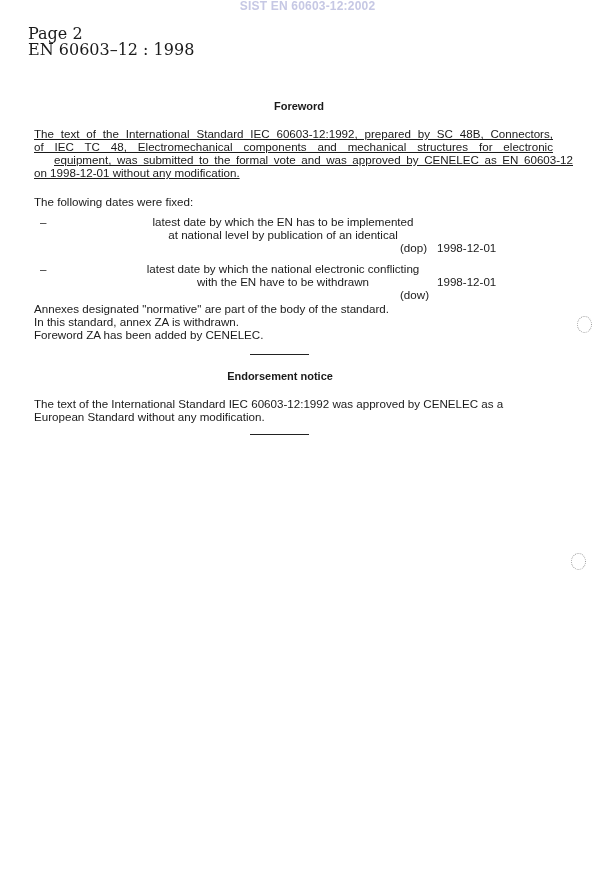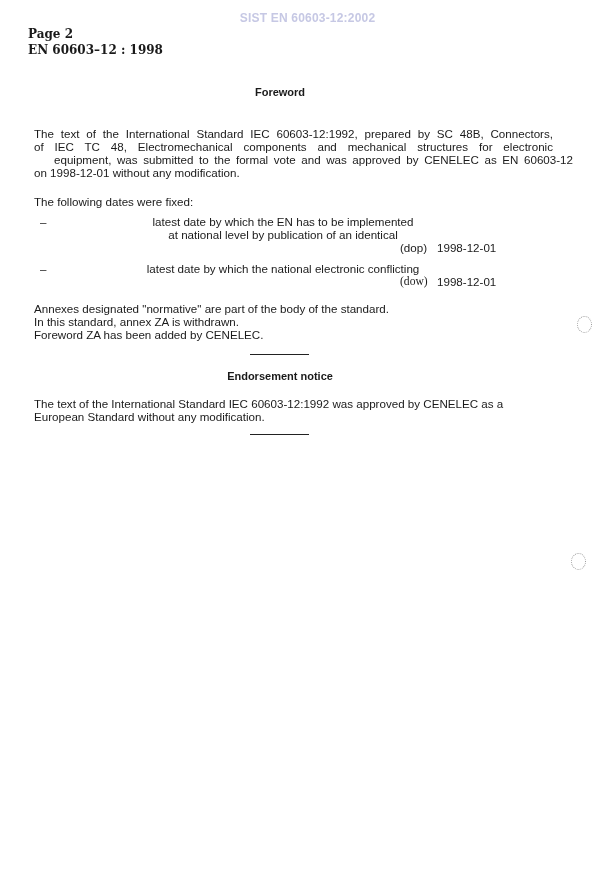--- a/index.html
+++ b/index.html
@@ -7,7 +7,7 @@
     .watermark {
       position: absolute; top: 0; left: 0; width: 615px; text-align: center;
       font-family: "Liberation Sans", sans-serif; font-weight: bold; font-size: 12px;
-      color: #c6c8e4; letter-spacing: 0.2px; line-height: 13px; margin-top: 12px;
+      color: #c6c8e4; letter-spacing: 0.2px; line-height: 13px;
     }
     .page-header {
       position: absolute; left: 28px; top: 26px;

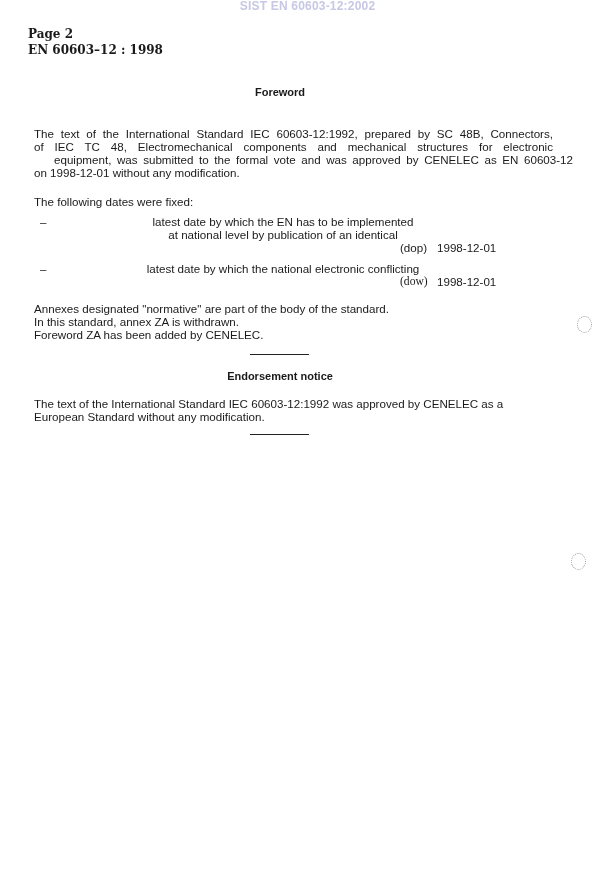--- a/index.html
+++ b/index.html
@@ -11,7 +11,7 @@
     }
     .page-header {
       position: absolute; left: 28px; top: 26px;
-      font-family: "DejaVu Serif", serif; font-weight: bold; font-size: 12px; line-height: 16px;
+      font-family: "DejaVu Serif", serif; font-weight: normal; font-size: 16px; line-height: 16px;
     }
     .sans { font-family: "Liberation Sans", sans-serif; font-size: 11.6px; line-height: 13px; }
     .heading {

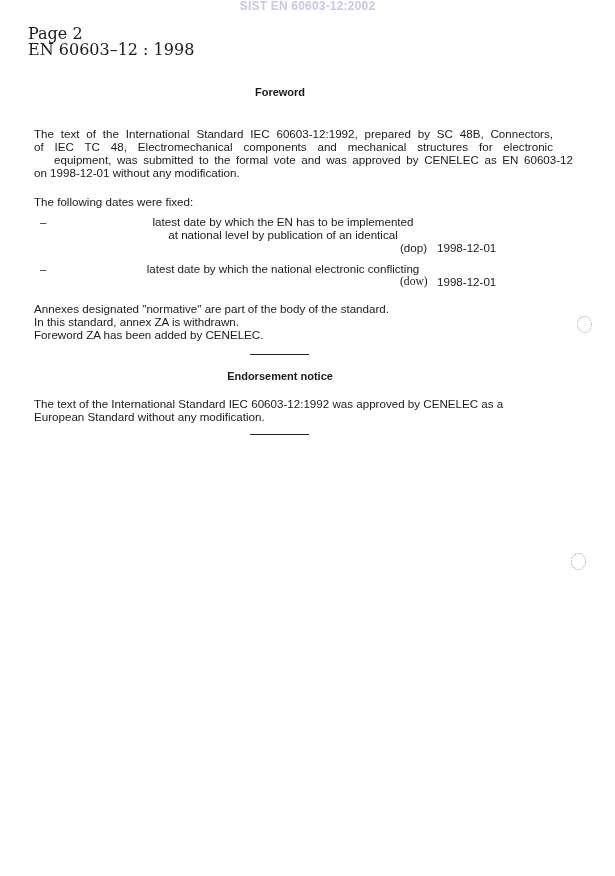--- a/index.html
+++ b/index.html
@@ -42,7 +42,7 @@
   <div>EN 60603–12 : 1998</div>
 </div>
 
-<div class="heading" style="top:86px; left:0; width:560px;">Foreword</div>
+<div class="heading" style="top:100px; left:0; width:560px;padding-left:19px;">Foreword</div>
 
 <div class="para sans" style="top:127px;">
   <span class="jline">The text of the International Standard IEC 60603-12:1992, prepared by SC 48B, Connectors,</span>

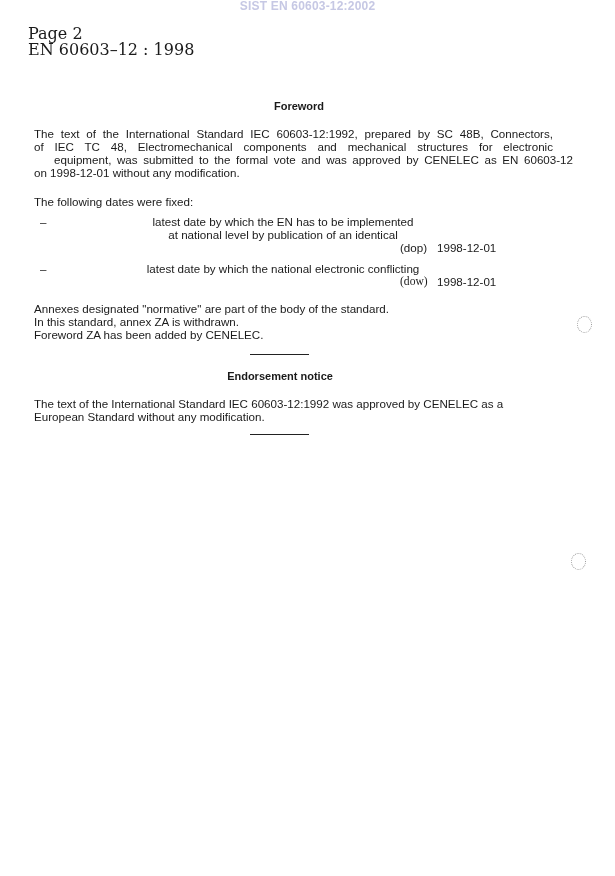--- a/index.html
+++ b/index.html
@@ -44,7 +44,7 @@
 
 <div class="heading" style="top:100px; left:0; width:560px;padding-left:19px;">Foreword</div>
 
-<div class="para sans" style="top:127px;">
+<div class="para sans" style="top:127px;text-decoration:underline;">
   <span class="jline">The text of the International Standard IEC 60603-12:1992, prepared by SC 48B, Connectors,</span>
   <span class="jline">of IEC TC 48, Electromechanical components and mechanical structures for electronic</span>
   <span class="jline" style="width:519px;margin-left:20px;">equipment, was submitted to the formal vote and was approved by CENELEC as EN 60603-12</span>

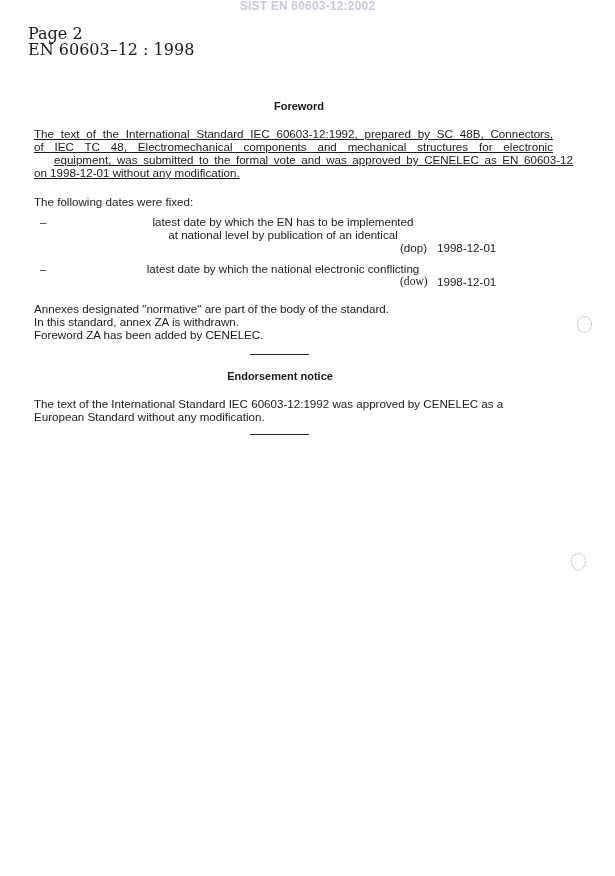--- a/index.html
+++ b/index.html
@@ -67,6 +67,7 @@
   <span class="dash">–</span>
   <div class="btext">
     <span class="line">latest date by which the national electronic conflicting</span>
+    <span class="line">with the EN have to be withdrawn</span>
   </div>
 </div>
 <div class="sans date-code" style="top:275px;font-family:Liberation Serif, serif;">(dow)</div>

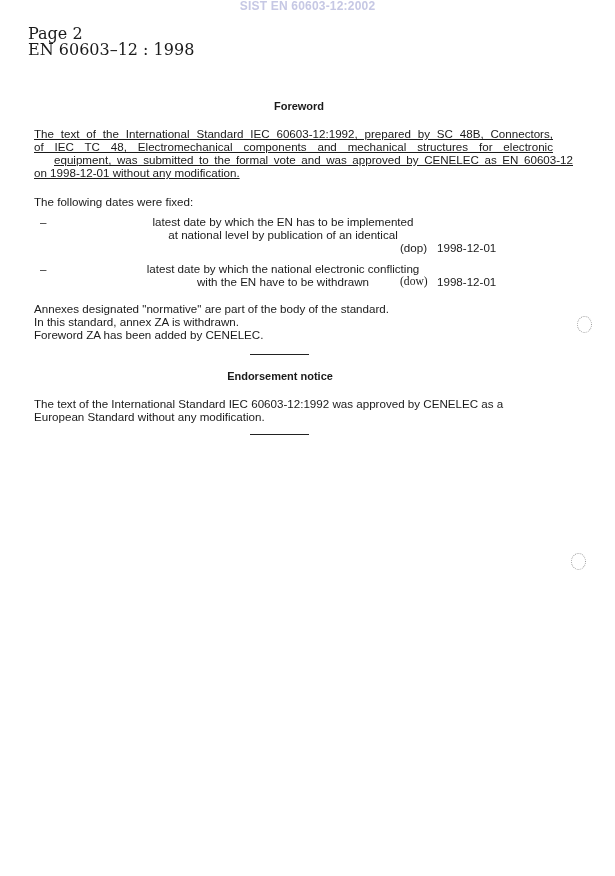--- a/index.html
+++ b/index.html
@@ -70,7 +70,7 @@
     <span class="line">with the EN have to be withdrawn</span>
   </div>
 </div>
-<div class="sans date-code" style="top:275px;font-family:Liberation Serif, serif;">(dow)</div>
+<div class="sans date-code" style="top:288px;">(dow)</div>
 <div class="sans date-val" style="top:275px;">1998-12-01</div>
 
 <div class="para sans" style="top:302px;">

